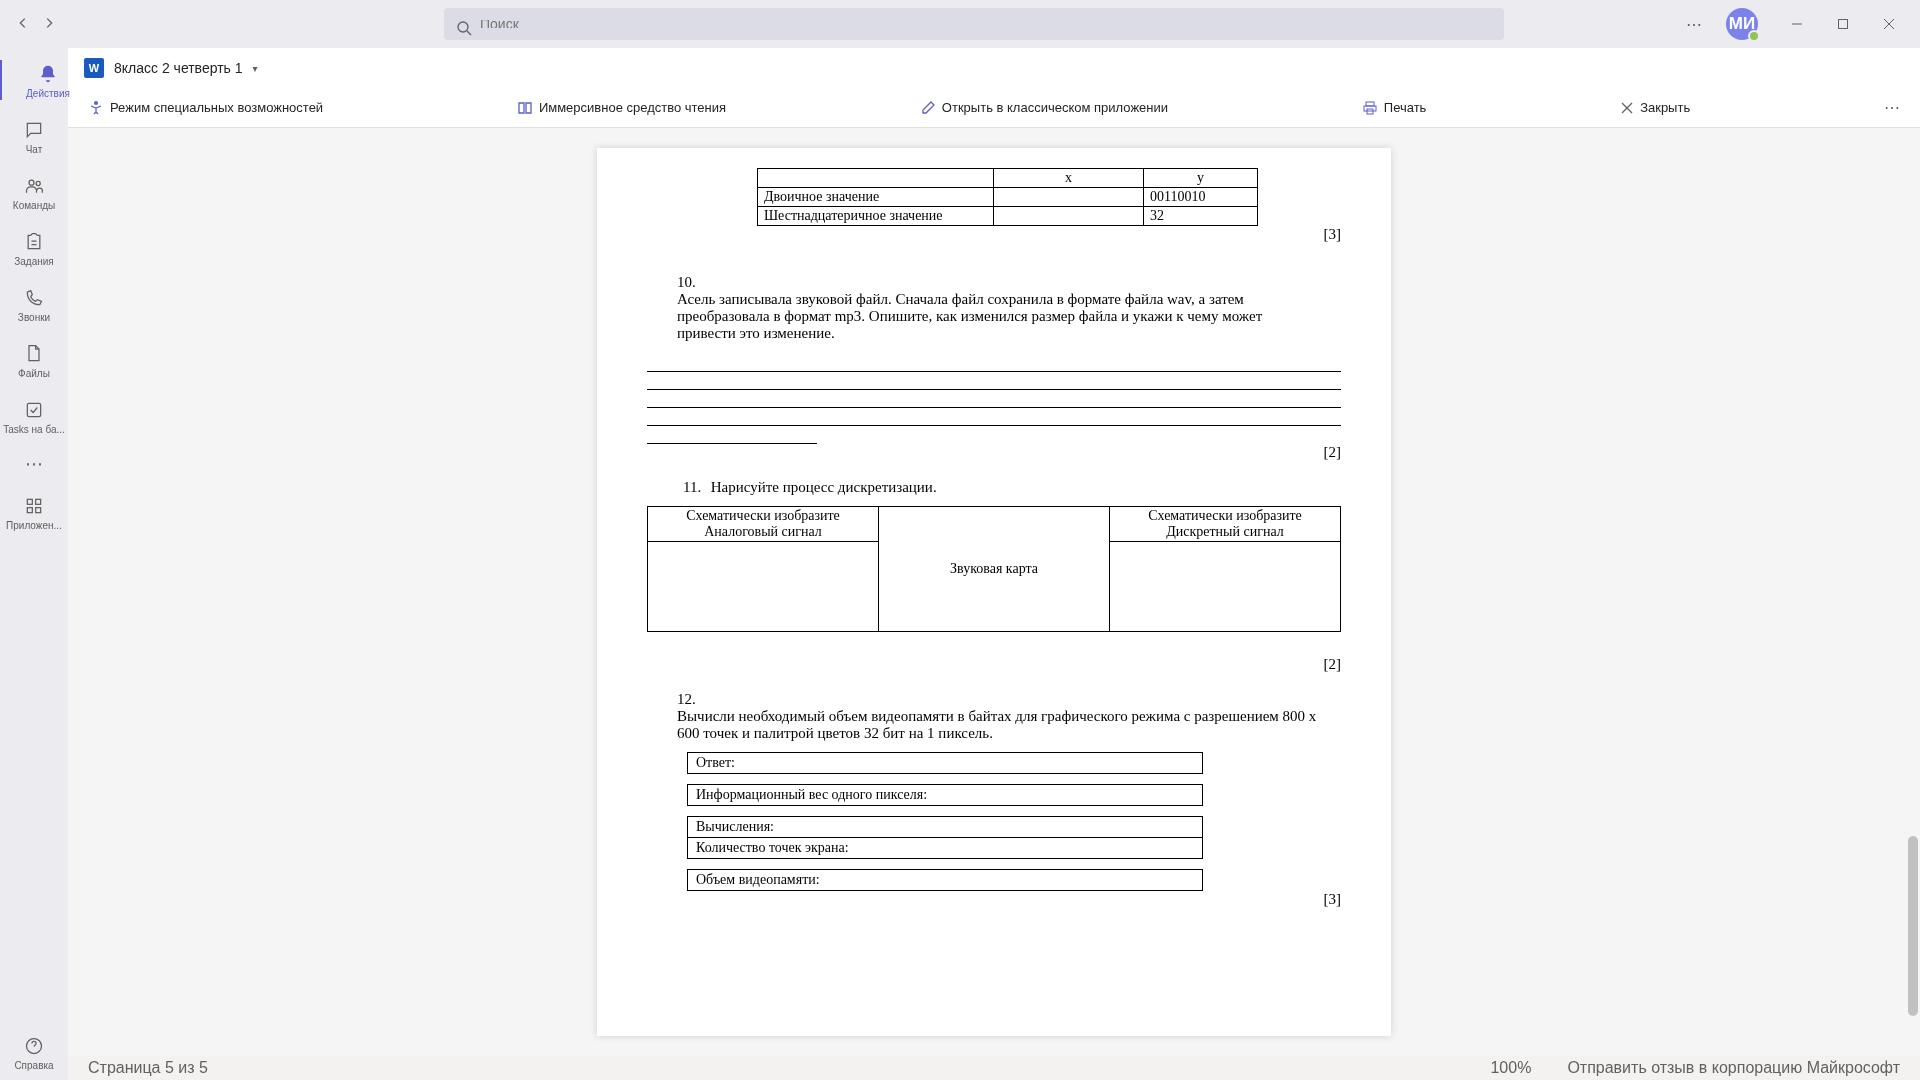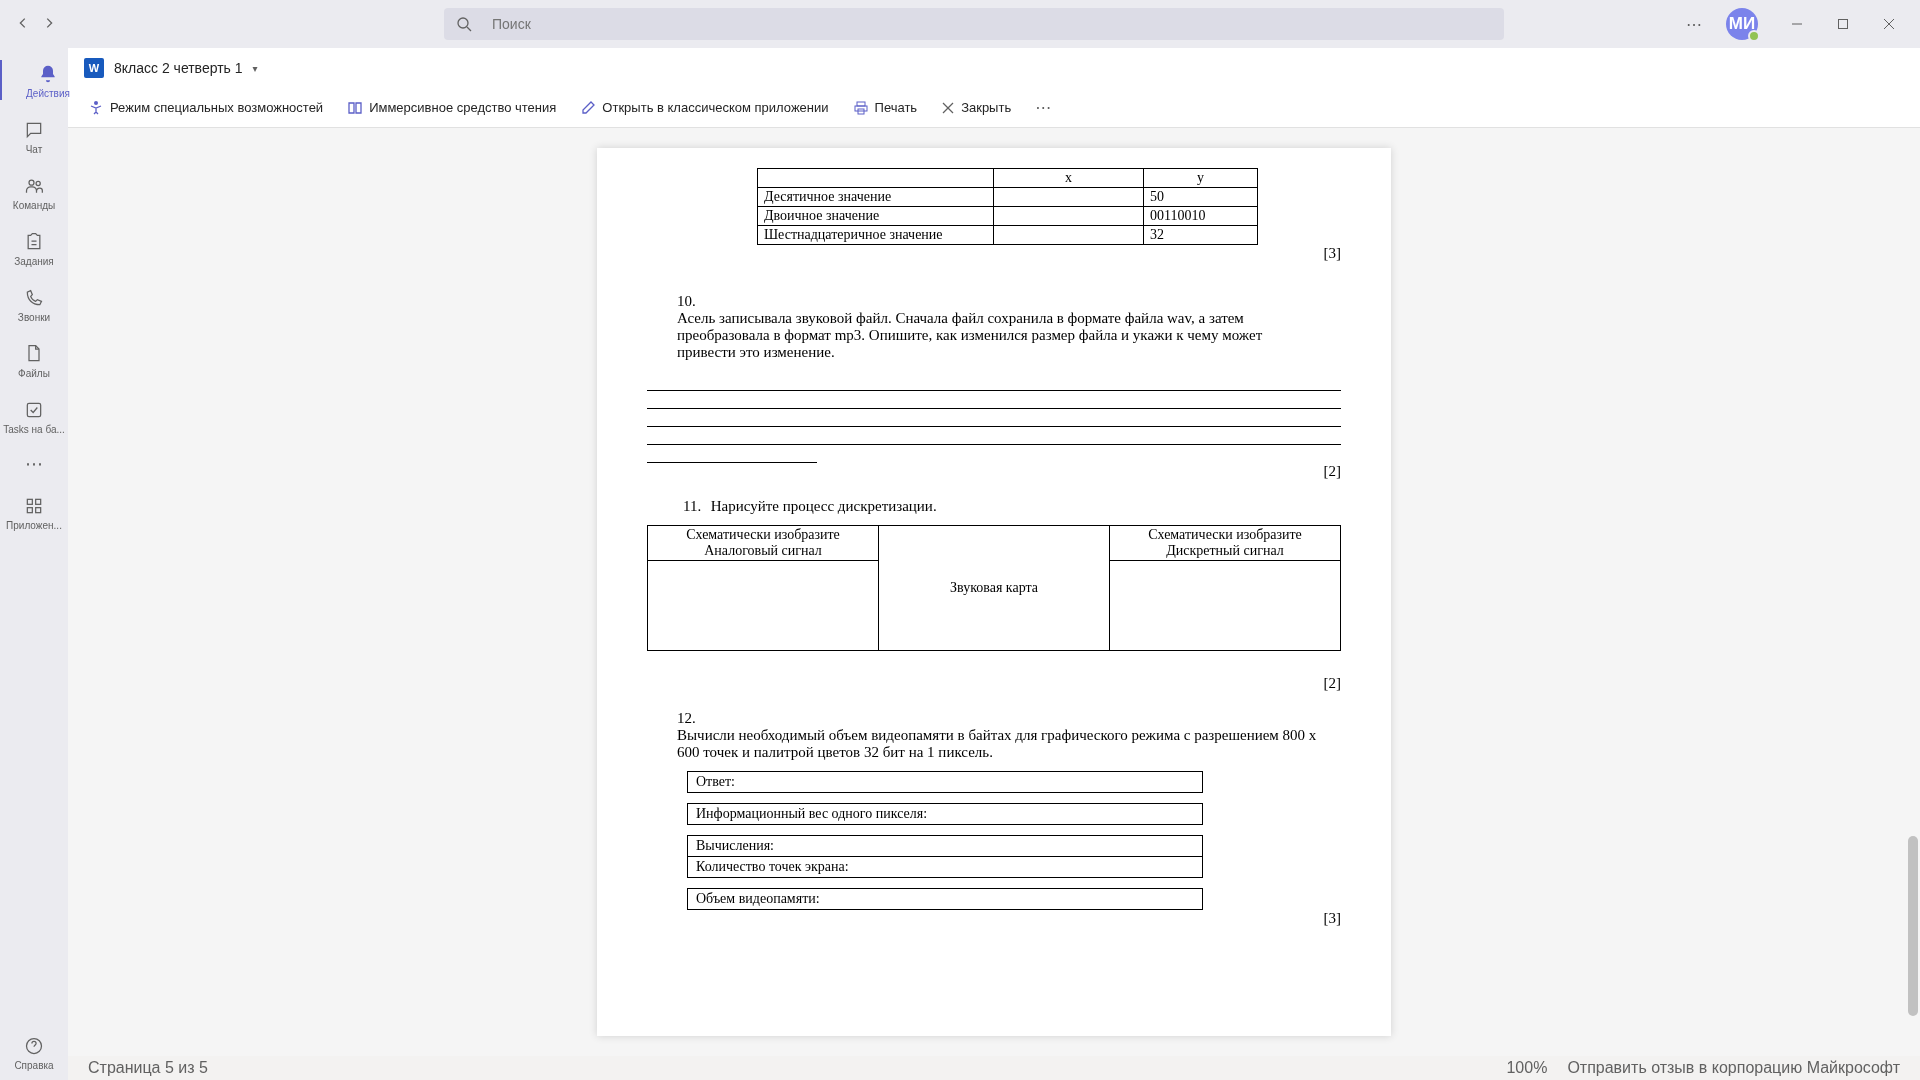--- a/index.html
+++ b/index.html
@@ -9,7 +9,7 @@
 .titlebar { height: 48px; background: #ebebf0; display: flex; align-items: center; padding: 0 8px; }
 .nav-arrows { display: flex; gap: 12px; padding: 0 8px; }
 .nav-arrow { color: #616161; font-size: 14px; cursor: pointer; }
-.search-box { flex: 0 0 1060px; margin-left: 380px; height: 32px; background: #dcdce6; border-radius: 4px; display: flex; align-items: center; padding: 12px 12px; gap: 20px; }
+.search-box { flex: 0 0 1060px; margin-left: 380px; height: 32px; background: #dcdce6; border-radius: 4px; display: flex; padding: 12px 12px; gap: 8px; }
 .search-icon-svg { color: #616161; }
 .search-input { flex: 1; border: none; background: transparent; outline: none; font-size: 14px; color: #616161; }
 .titlebar-right { margin-left: auto; display: flex; align-items: center; gap: 16px; }

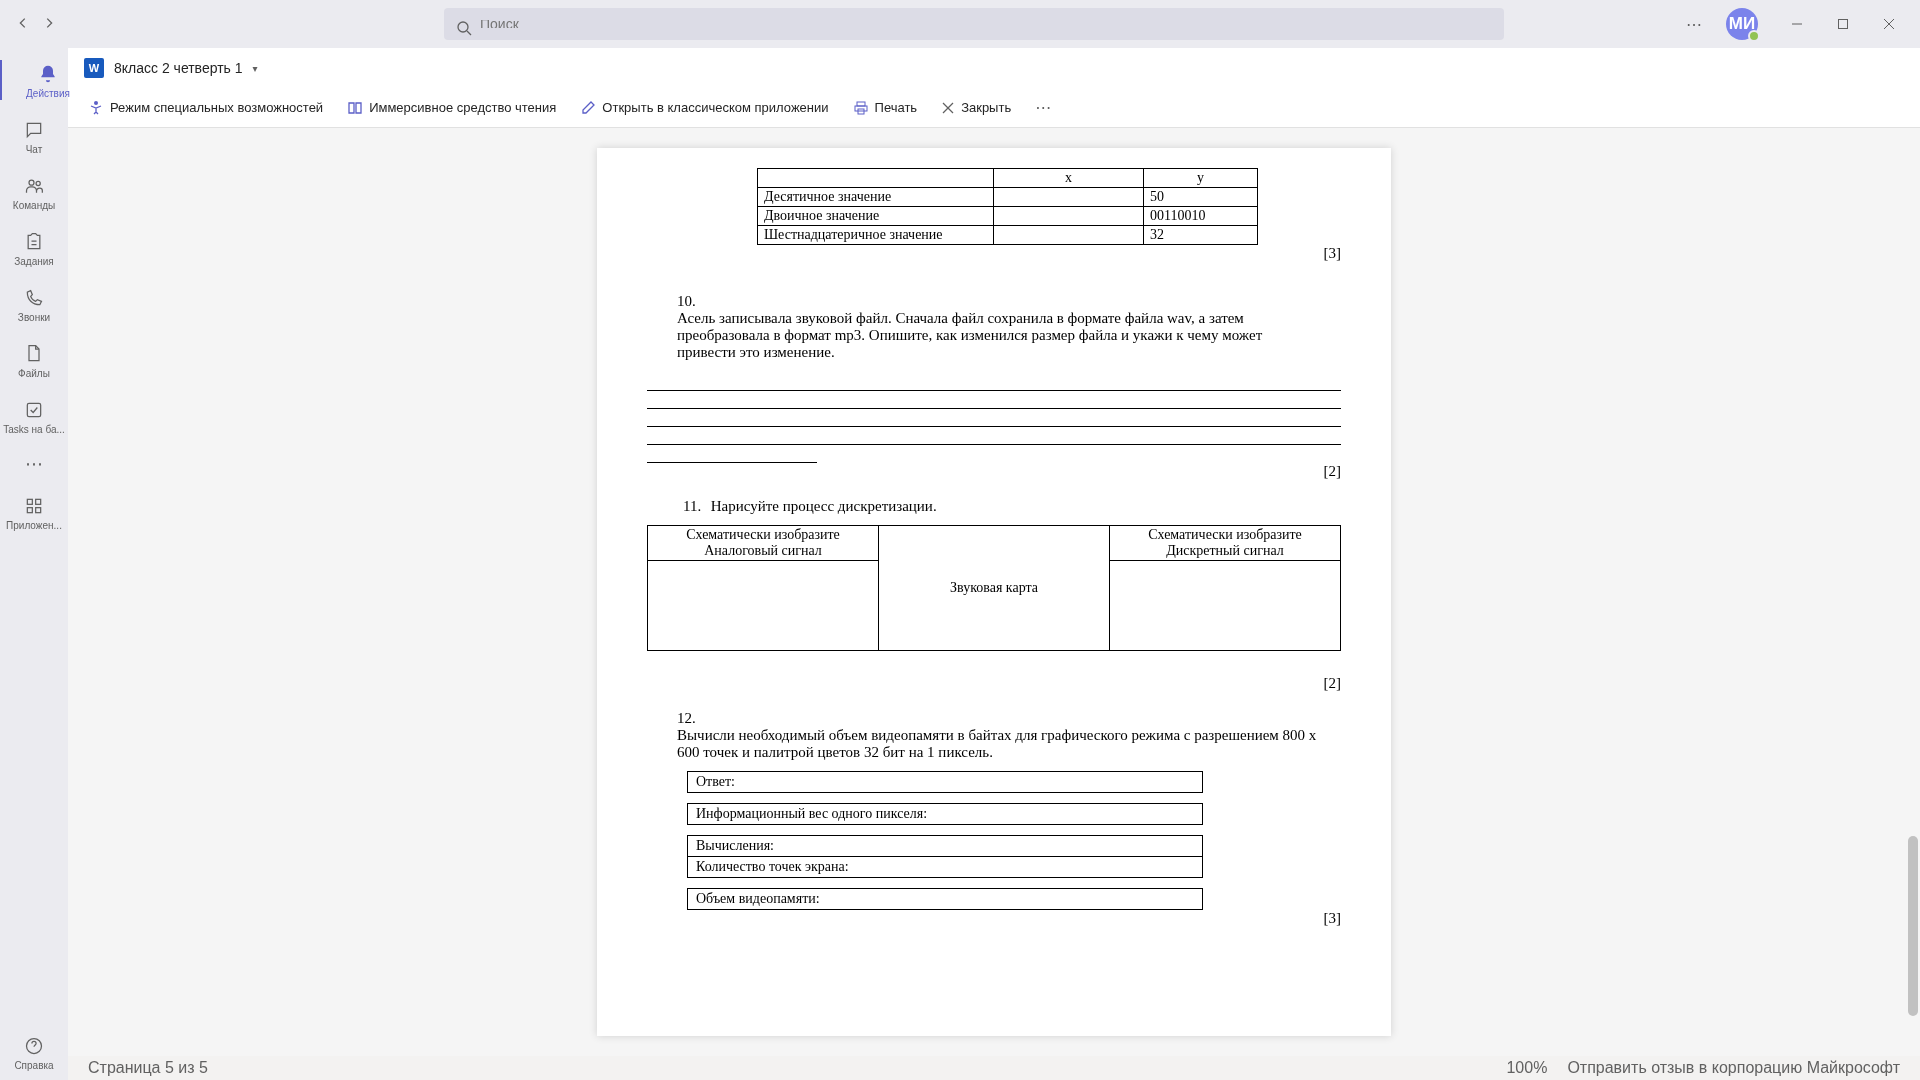--- a/index.html
+++ b/index.html
@@ -37,7 +37,7 @@
 .doc-title { font-size: 14px; color: #242424; }
 .chevron-down { color: #616161; font-size: 10px; }
 
-.doc-toolbar { height: 40px; display: flex; align-items: center; justify-content: flex-start; padding: 0 20px; gap: 24px; border-bottom: 1px solid #e1e1e1; }
+.doc-toolbar { height: 40px; display: flex; align-items: center; justify-content: space-between; padding: 0 20px; gap: 24px; border-bottom: 1px solid #e1e1e1; }
 .toolbar-btn { display: flex; align-items: center; gap: 6px; font-size: 13px; color: #242424; cursor: pointer; }
 .toolbar-btn svg { color: #5b5fc7; }
 .toolbar-more { font-size: 16px; color: #616161; cursor: pointer; }

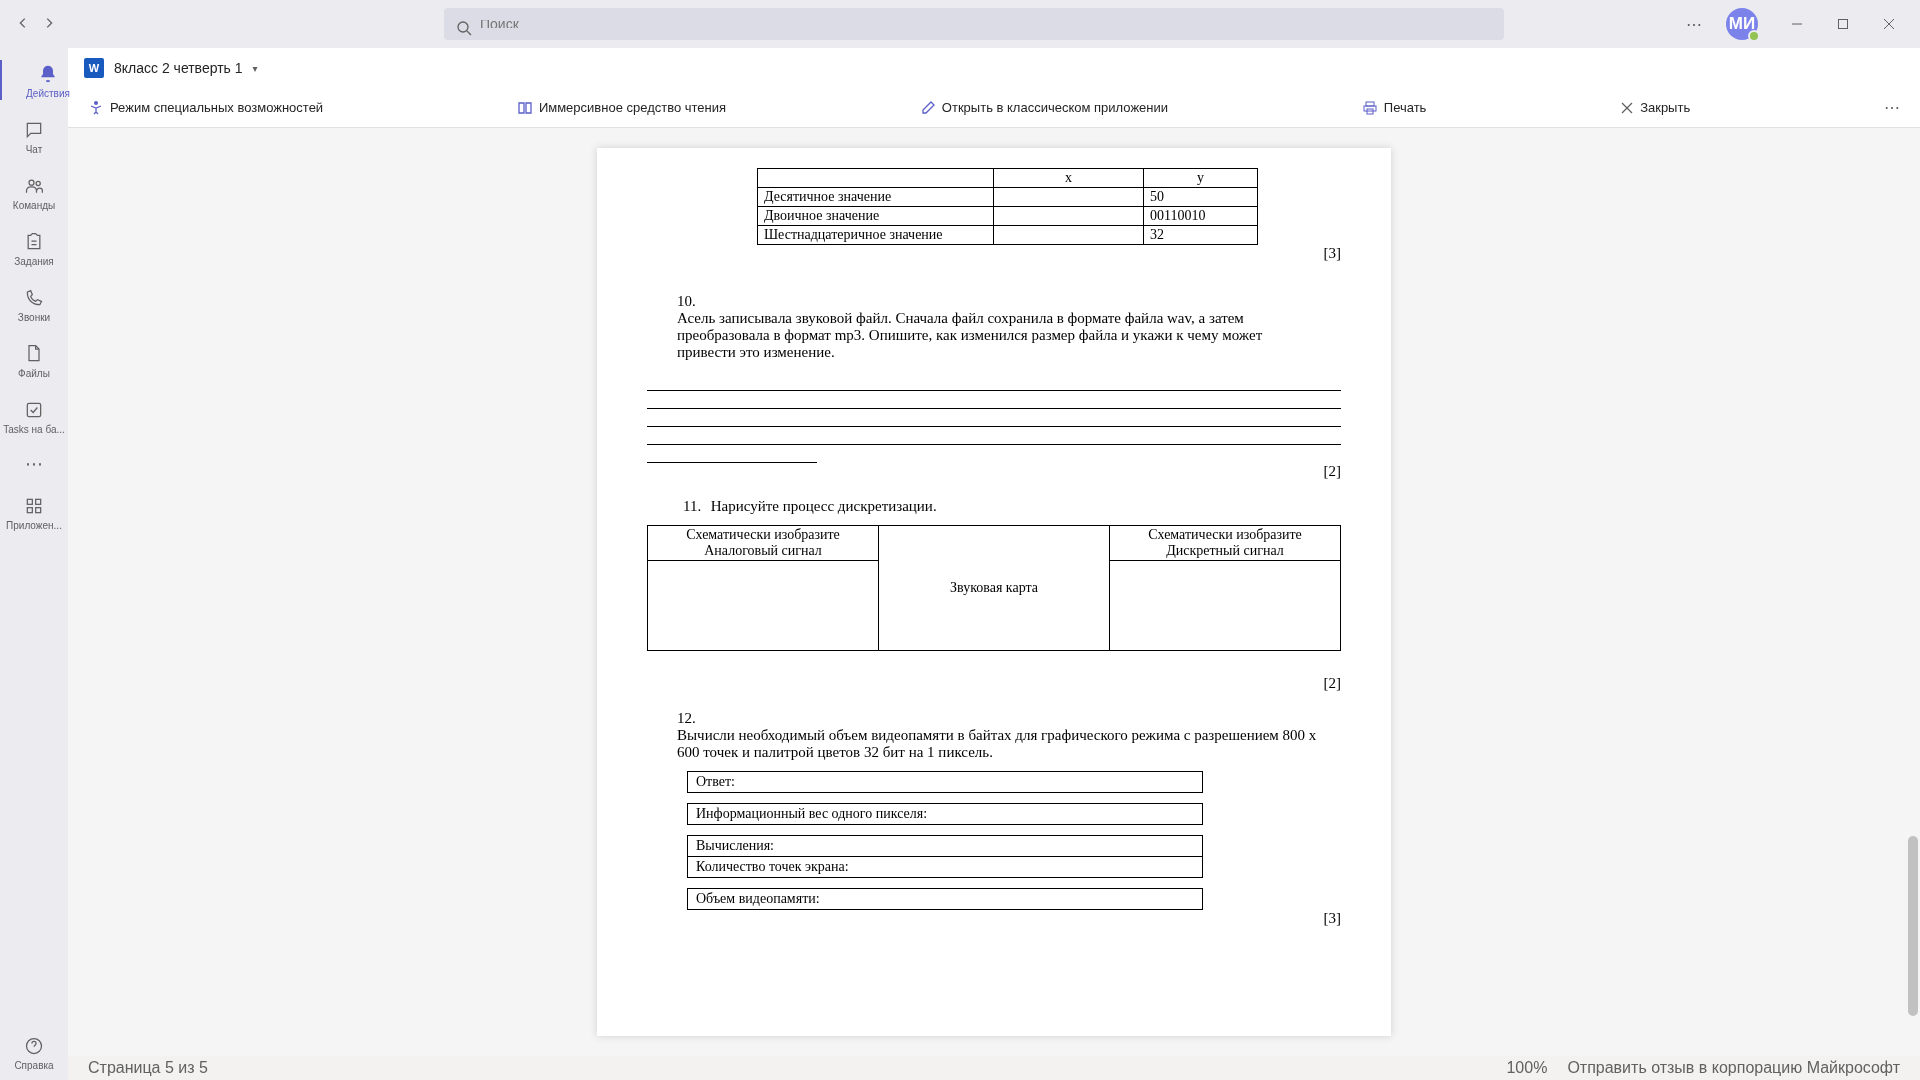--- a/index.html
+++ b/index.html
@@ -261,11 +261,6 @@
                 <td style="width:236px;"></td>
                 <td class="center" style="width:150px;">x</td>
                 <td class="center" style="width:114px;">y</td>
-              </tr>
-          <tr>
-                <td>Десятичное значение</td>
-                <td></td>
-                <td>50</td>
               </tr>
           <tr>
                 <td>Двоичное значение</td>

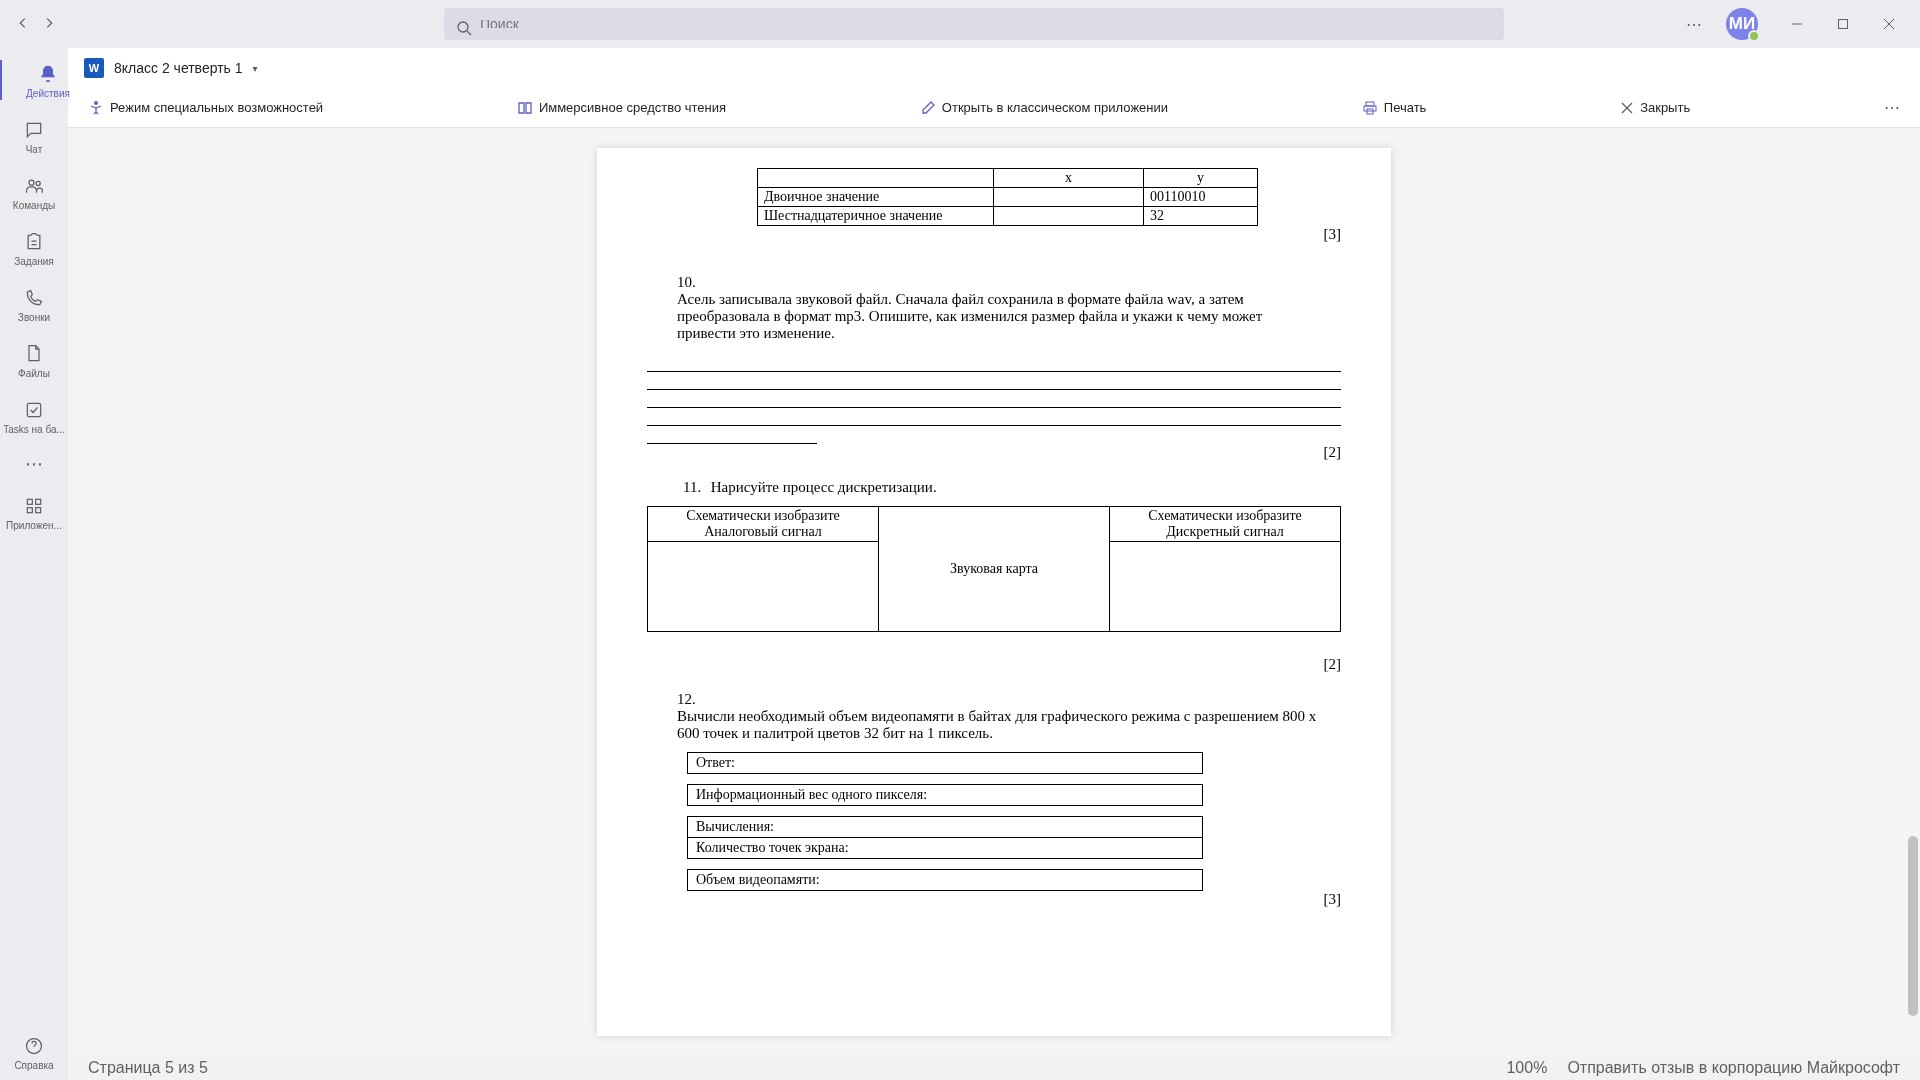--- a/index.html
+++ b/index.html
@@ -67,7 +67,7 @@
 
 
 .statusbar { height: 24px; background: #f3f2f1; display: flex; align-items: center; padding: 0 20px; font-size: 16px; color: #616161; }
-.statusbar-right { margin-left: auto; display: flex; gap: 20px; align-items: flex-end; }
+.statusbar-right { margin-left: auto; display: flex; gap: 36px; align-items: flex-end; }
 </style>
 </head>
 <body>

